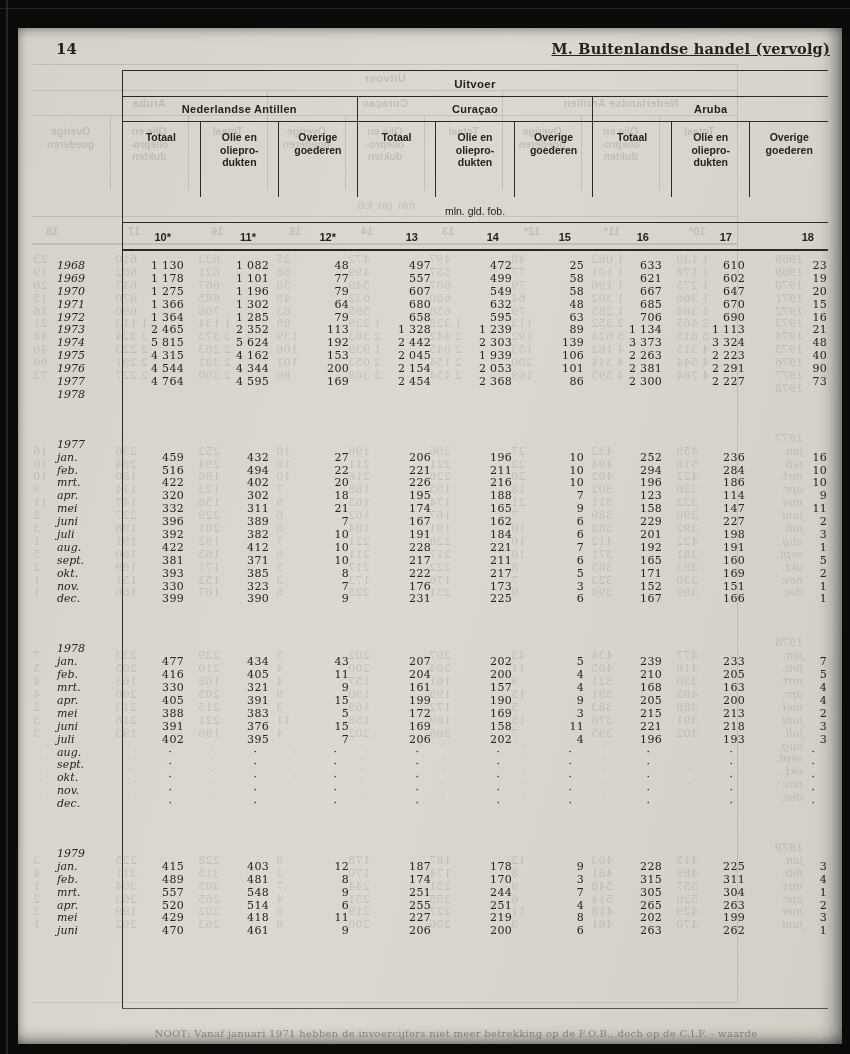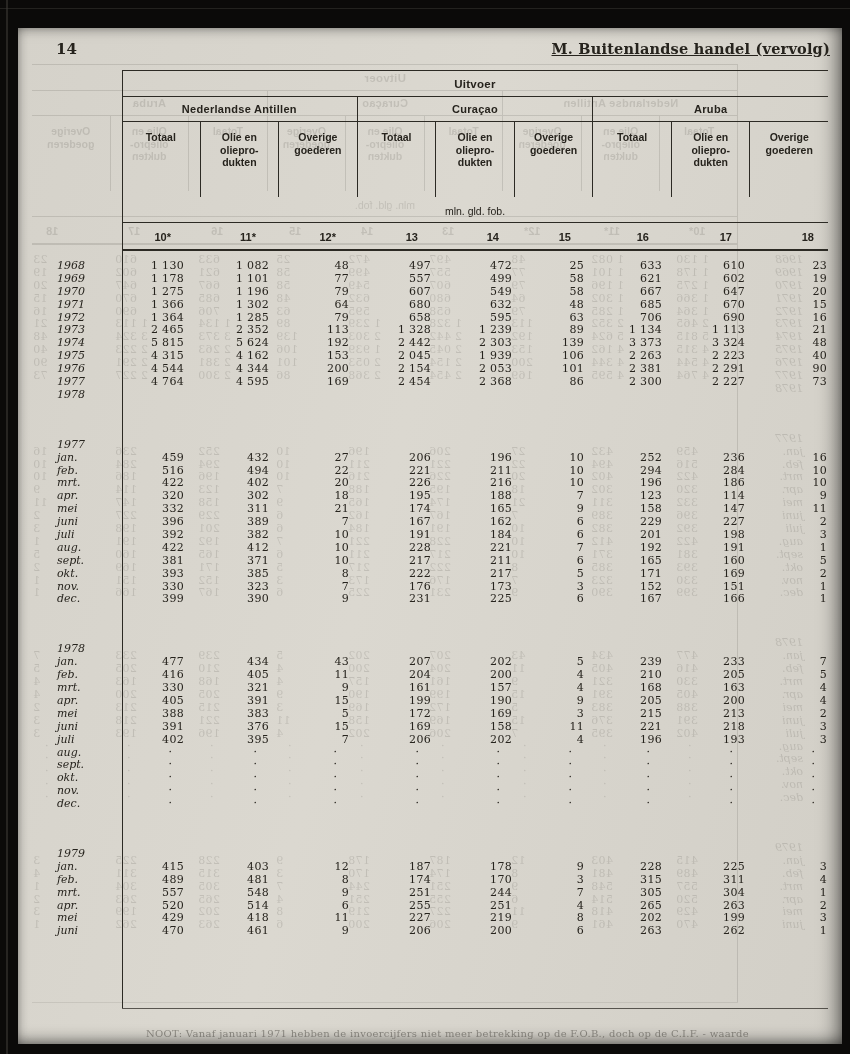--- a/index.html
+++ b/index.html
@@ -68,7 +68,7 @@
            opacity:.13; filter:blur(.35px); pointer-events:none; }
 
   .footnote { position:absolute; left:128px; top:1000px; width:620px;
-              font-size:10px; opacity:.42; letter-spacing:.3px; }
+              font-size:10px; opacity:.42; letter-spacing:.3px;text-align:center; }
 </style>
 </head>
 <body>

